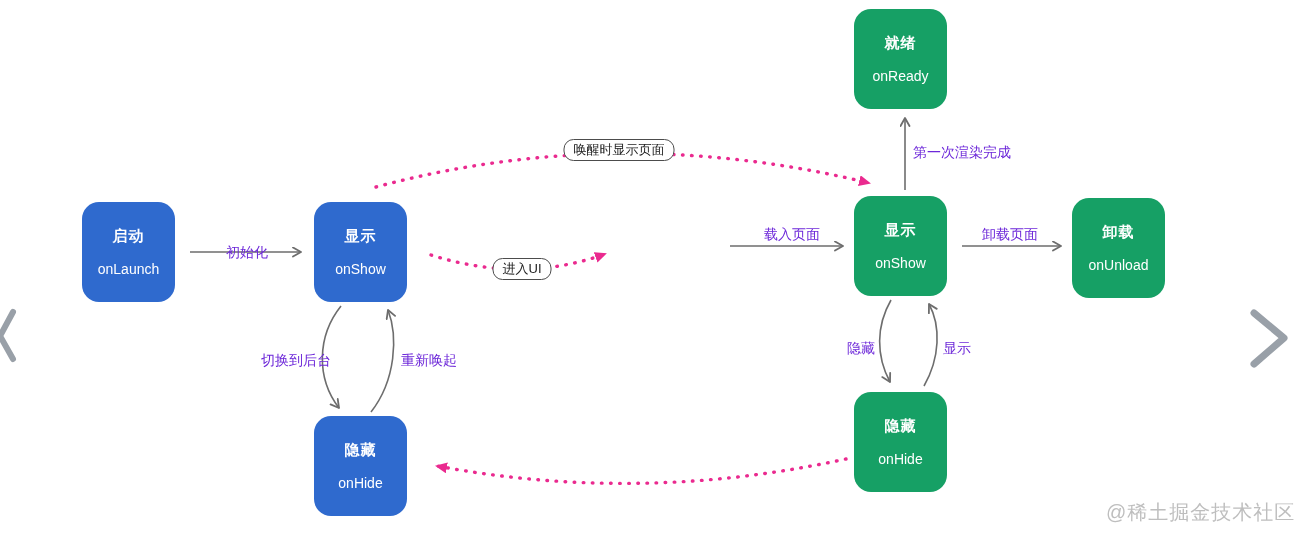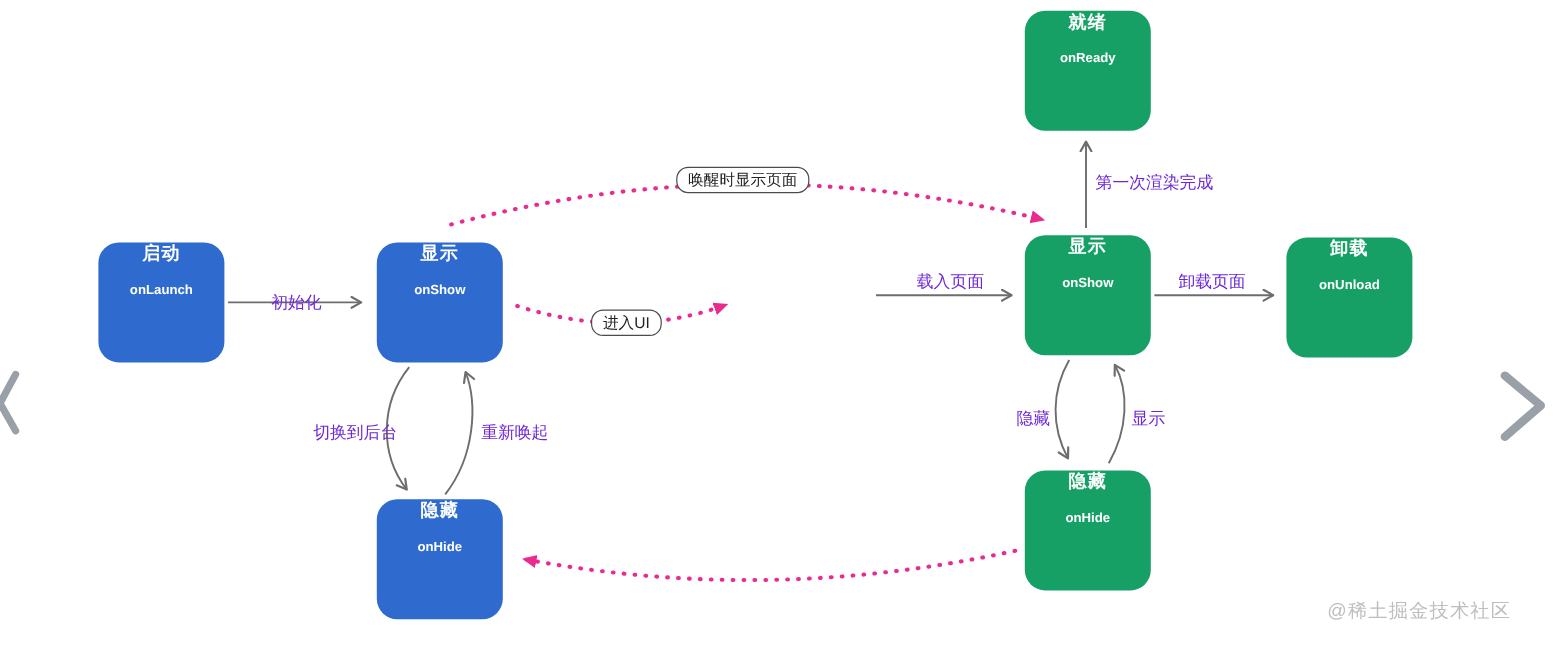--- a/index.html
+++ b/index.html
@@ -12,8 +12,8 @@
   }
   .layer{position:absolute;left:0;top:0;width:1297px;height:547px;}
   .node{
-    position:absolute;width:105px;height:100px;border-radius:17px;
-    display:flex;flex-direction:column;align-items:center;justify-content:flex-start;
+    position:absolute;width:93px;height:100px;border-radius:17px;
+    display:flex;flex-direction:column;align-items:center;justify-content:center;
     gap:15px;color:#fff;text-align:center;
     box-shadow:0 0 0 0 transparent;
   }

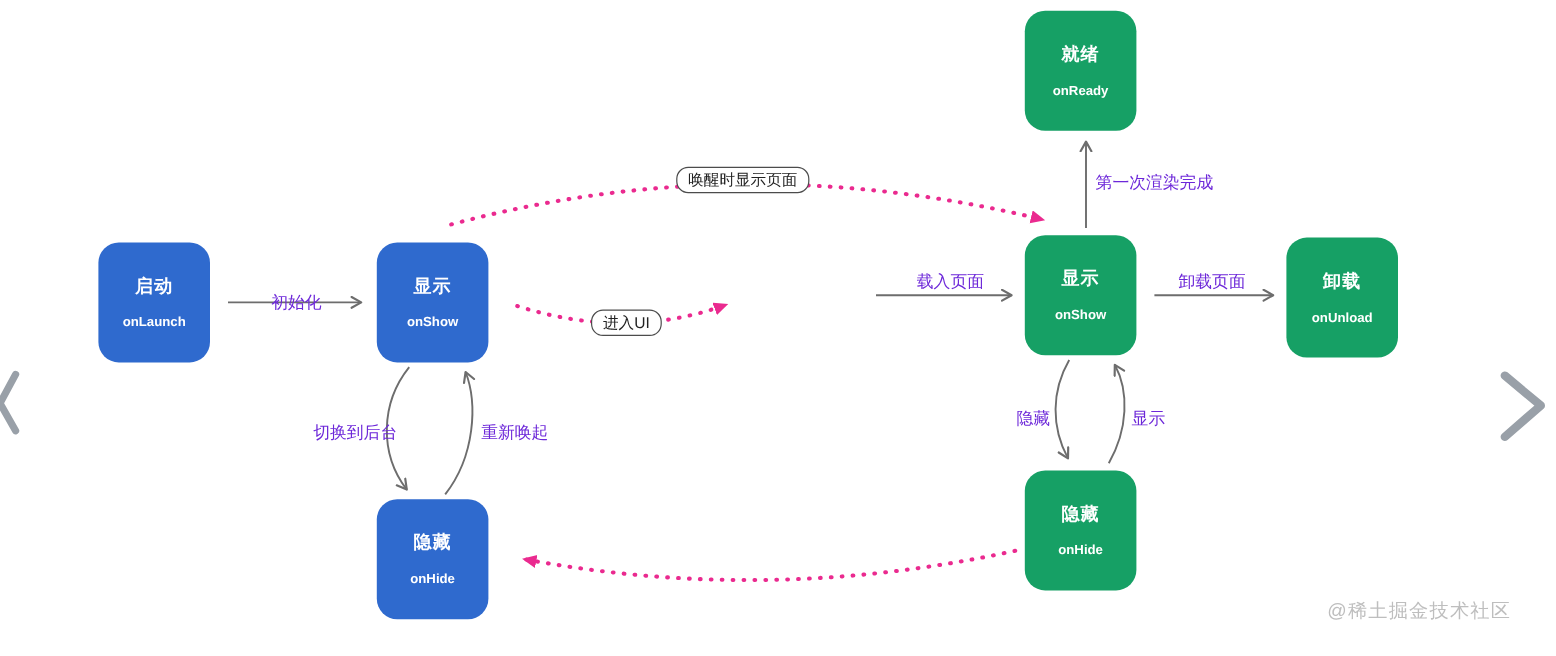--- a/index.html
+++ b/index.html
@@ -20,7 +20,7 @@
   .node.blue{background:var(--blue,#2f6ace);}
   .node.green{background:var(--green,#16a065);}
   .node-title{font-size:15px;font-weight:bold;letter-spacing:1px;}
-  .node-sub{font-size:11px;font-weight:bold;}
+  .node-sub{font-size:14px;font-weight:normal;}
   .edge-label{
     position:absolute;font-size:14px;color:#6d28d9;white-space:nowrap;
     transform:translateX(-50%);background:transparent;

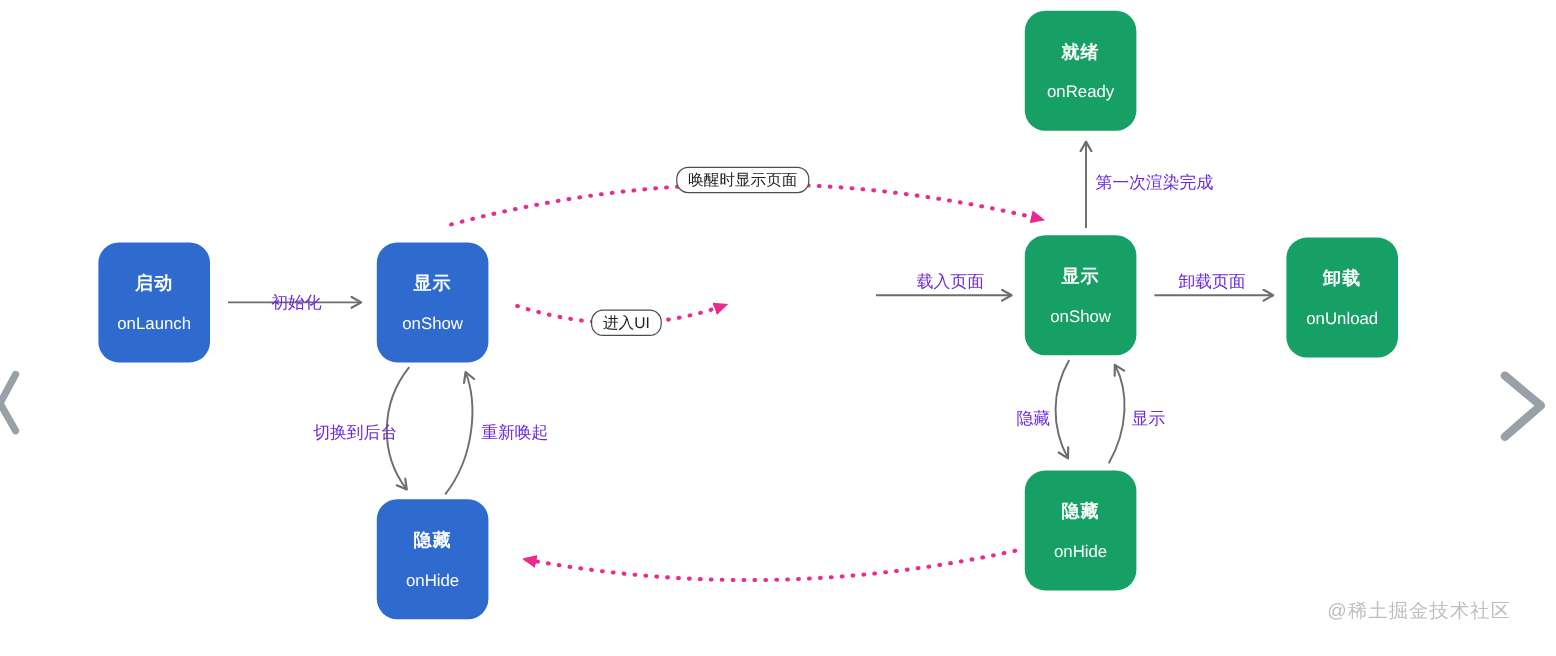--- a/index.html
+++ b/index.html
@@ -36,7 +36,7 @@
     position:absolute;color:#a9a9a9;white-space:nowrap;z-index:4;
     letter-spacing:1px;
   }
-  .wm1{left:1106px;top:499px;font-size:16px;opacity:.75;}
+  .wm1{left:1106px;top:499px;font-size:20px;opacity:.75;}
   .wm2{left:1068px;top:510px;font-size:17px;opacity:.85;}
   svg{display:block;}
   .chev{cursor:pointer;}

